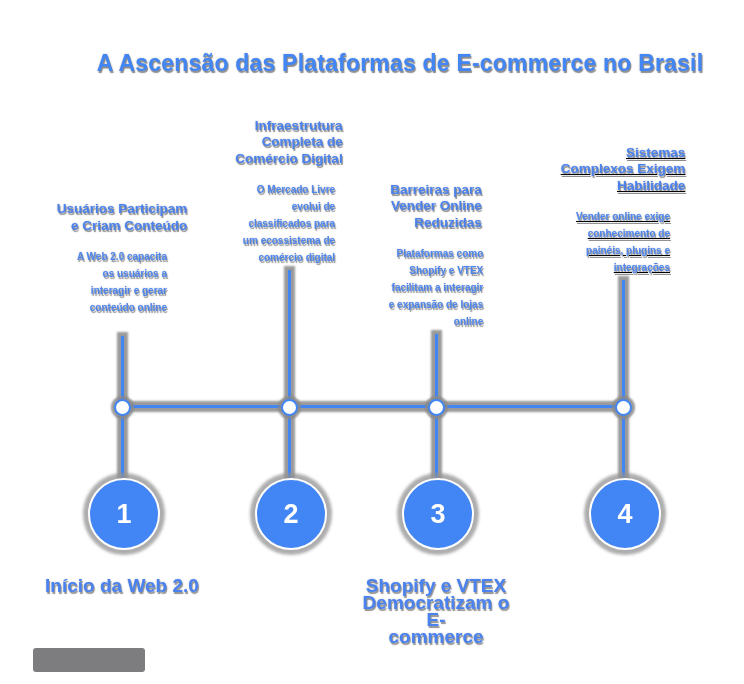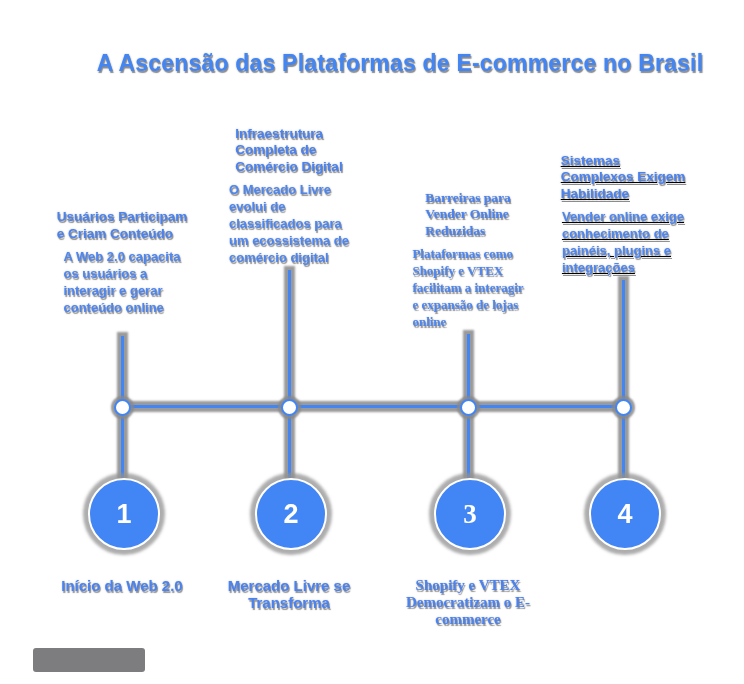--- a/index.html
+++ b/index.html
@@ -17,7 +17,7 @@
   .col.c1{left:42px;}  .col.c2{left:209px;}  .col.c3{left:388px;font-family:Liberation Serif, serif;}  .col.c4{left:543px;}
 
   .textblock{
-    position:absolute;left:0;width:160px;text-align:left;
+    position:absolute;left:0;width:160px;text-align:right;
     display:flex;flex-direction:column;align-items:center;
   }
   .c1 .textblock{bottom:368px;} .c2 .textblock{bottom:418px;}

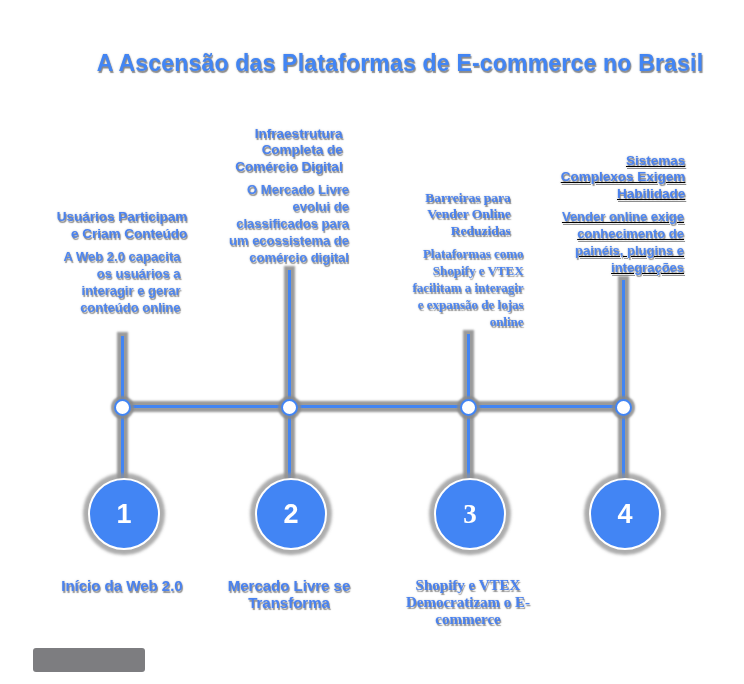--- a/index.html
+++ b/index.html
@@ -29,7 +29,7 @@
     text-shadow:1px 2px 1px rgba(120,120,120,.85),0 0 2px rgba(120,120,120,.45);
   }
   .bodytext{
-    margin-top:6px;font-size:13px;font-weight:700;line-height:17px;color:#4e86f0;
+    margin-top:14px;font-size:10px;font-weight:700;line-height:17px;color:#4e86f0;
     white-space:pre-line;
     text-shadow:1px 2px 1px rgba(120,120,120,.8),0 0 2px rgba(120,120,120,.4);
   }

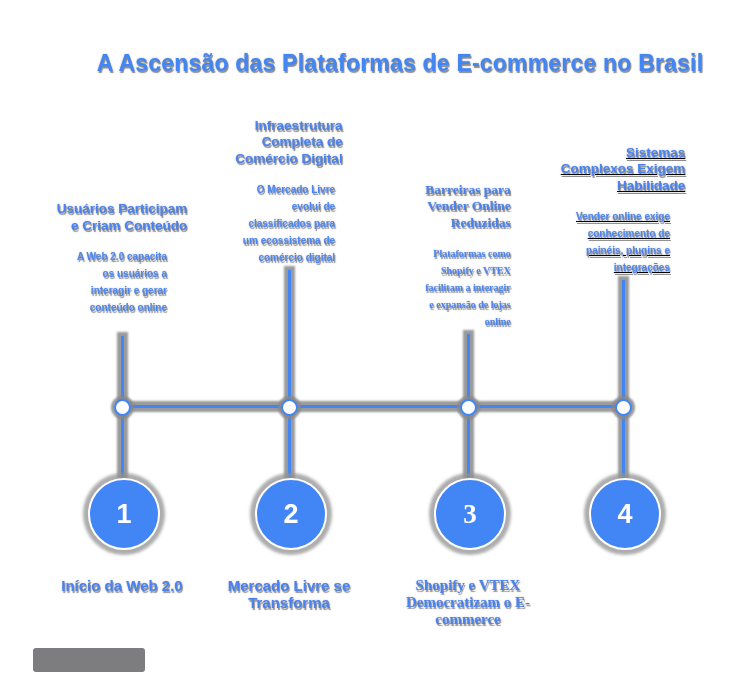--- a/index.html
+++ b/index.html
@@ -14,7 +14,7 @@
     padding-left:28px;
   }
   .col{position:absolute;top:0;bottom:0;width:160px;}
-  .col.c1{left:42px;}  .col.c2{left:209px;}  .col.c3{left:388px;font-family:Liberation Serif, serif;}  .col.c4{left:543px;}
+  .col.c1{left:42px;}  .col.c2{left:209px;}  .col.c3{left:356px;}  .col.c4{left:543px;}
 
   .textblock{
     position:absolute;left:0;width:160px;text-align:right;

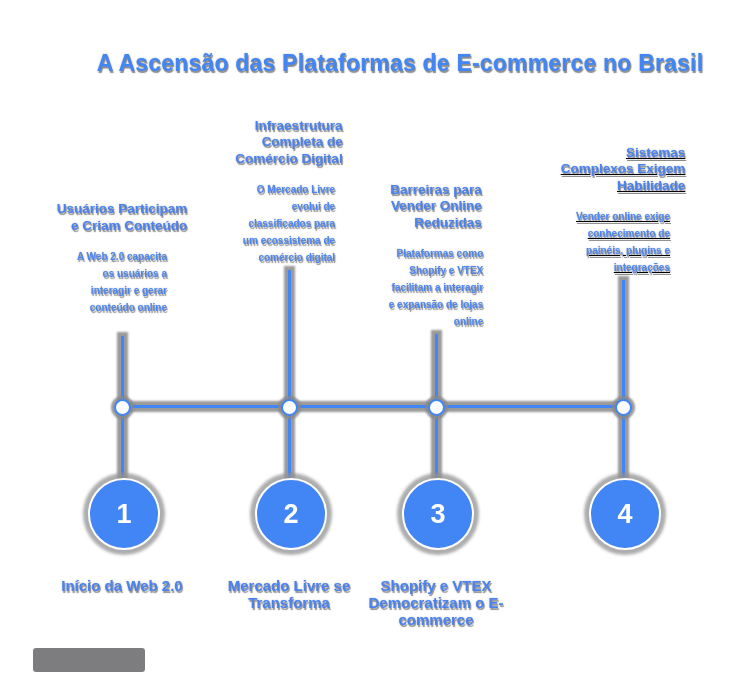--- a/index.html
+++ b/index.html
@@ -61,7 +61,7 @@
   }
   .label{
     position:absolute;top:577px;left:-5px;width:170px;text-align:center;
-    font-size:15px;font-weight:800;line-height:17px;color:#4a82f0;
+    font-size:19px;font-weight:800;line-height:17px;color:#4a82f0;
     white-space:pre-line;
     text-shadow:1px 2px 1px rgba(120,120,120,.8),0 0 2px rgba(120,120,120,.4);
   }

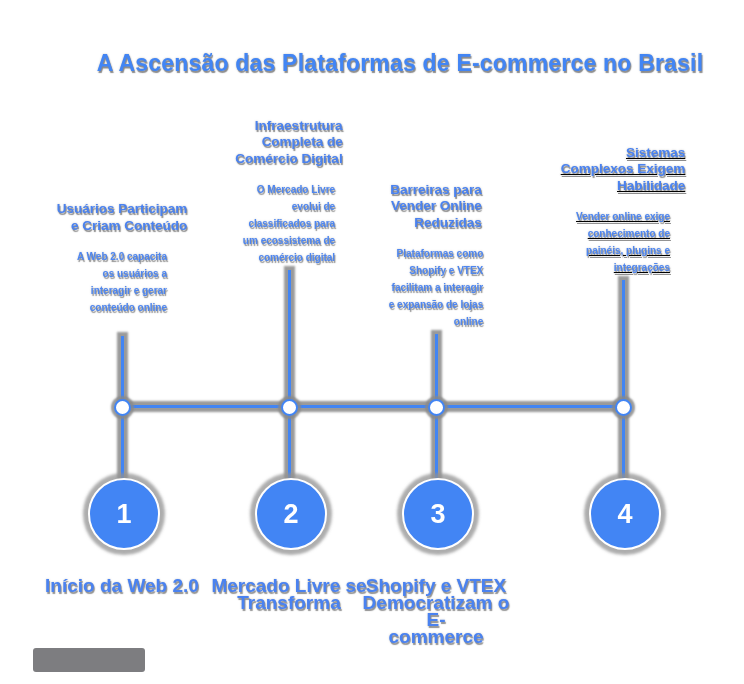--- a/index.html
+++ b/index.html
@@ -112,8 +112,6 @@
     <div class="numcircle">
       <span>2</span>
     </div>
-    <div class="label">Mercado Livre se
-Transforma</div>
   </div>
 
   <div class="col c3">

